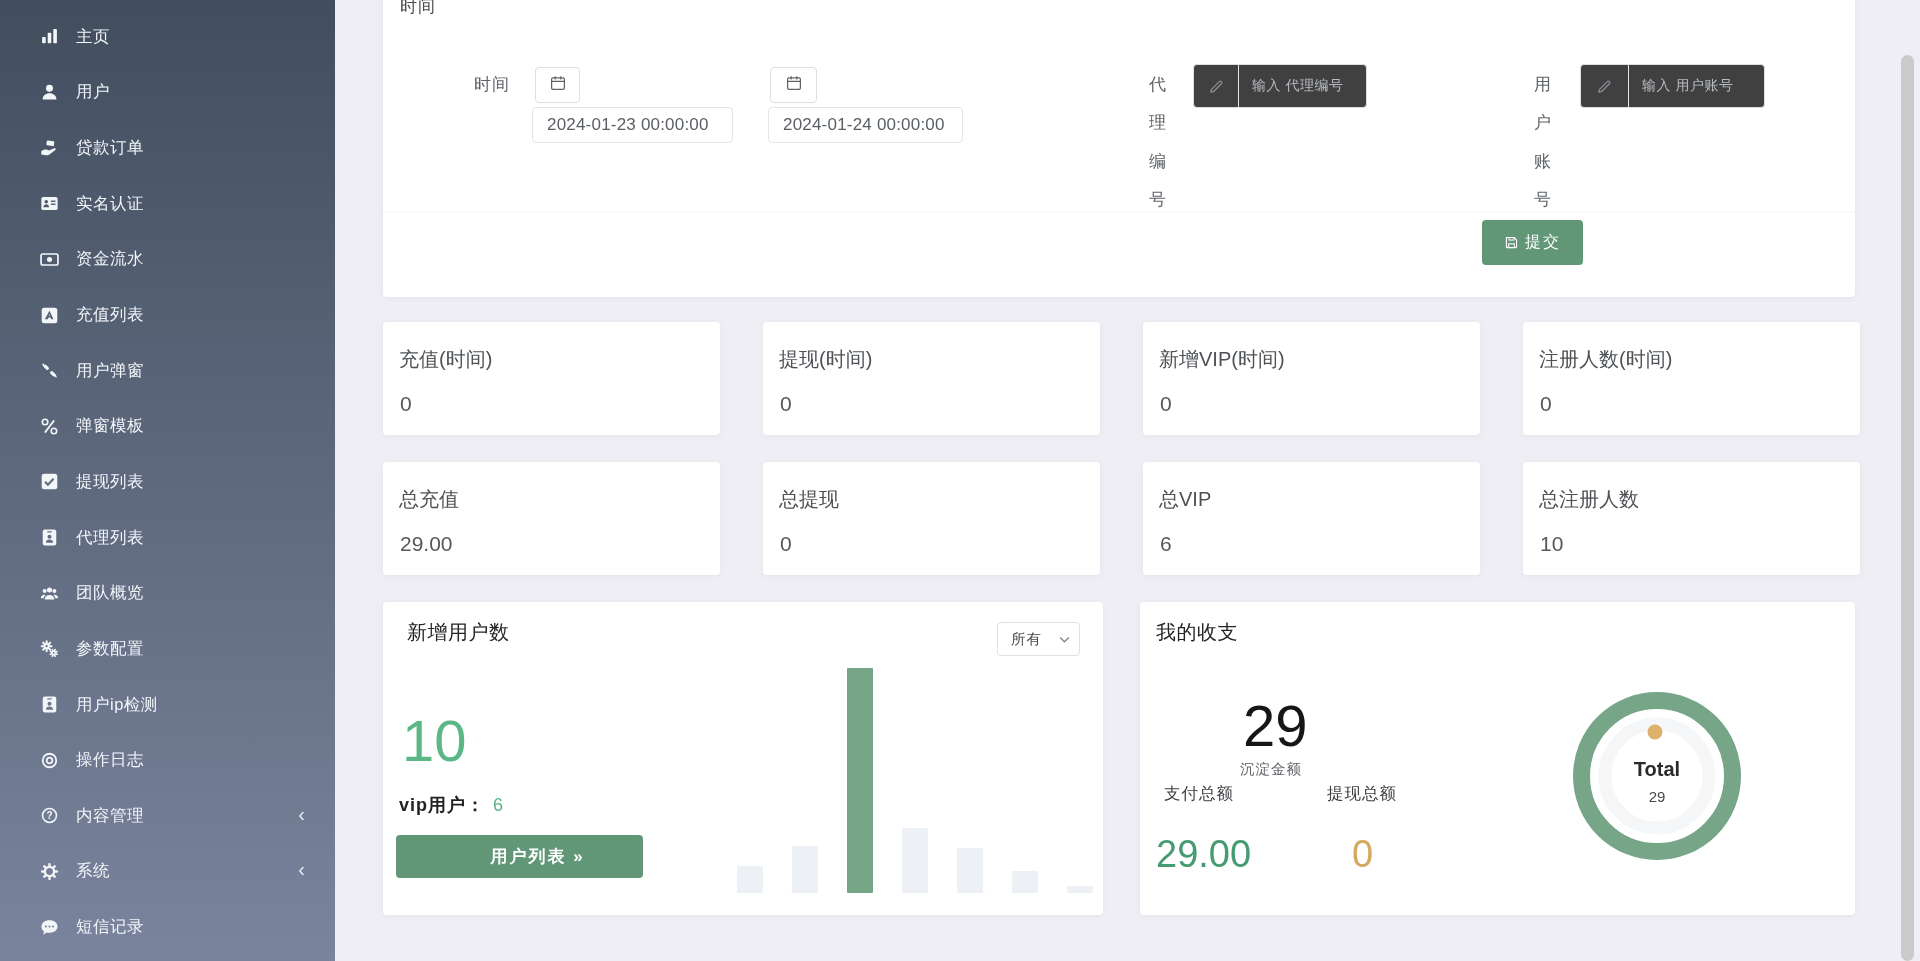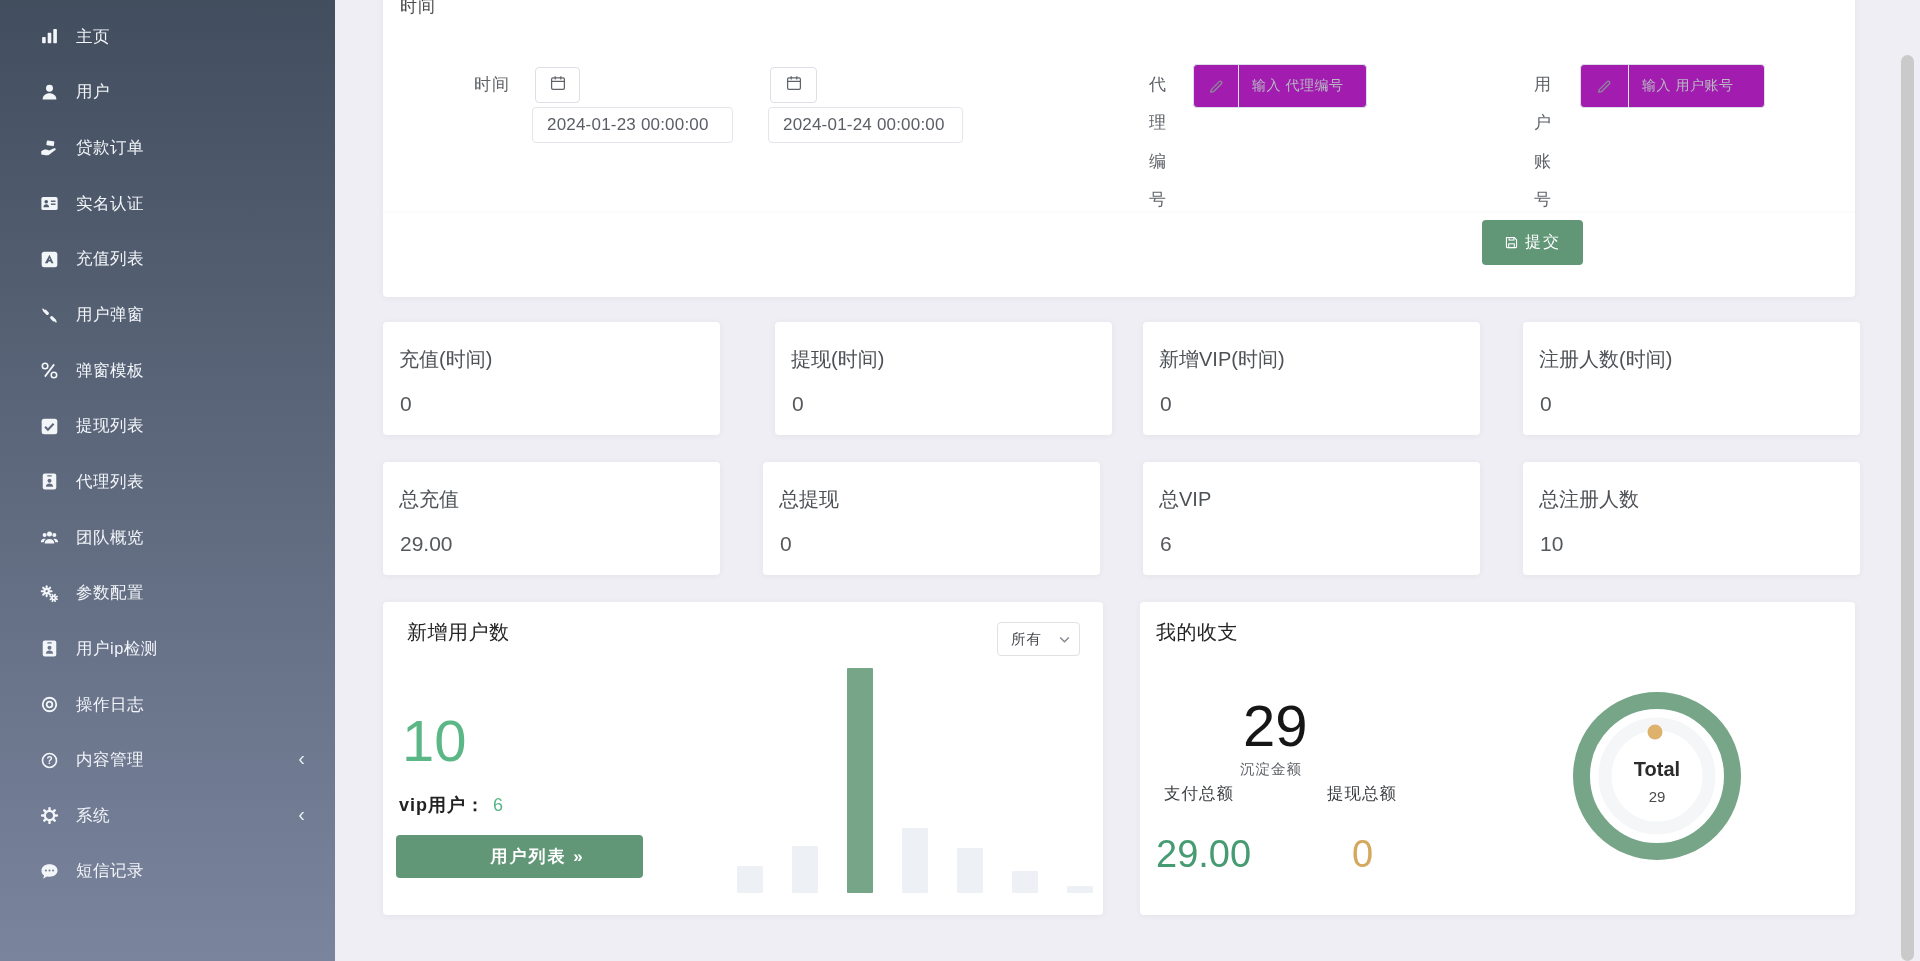--- a/index.html
+++ b/index.html
@@ -29,7 +29,7 @@
     display:flex; align-items:center; justify-content:center; }
   .date-input { position:absolute; background:#fff; border:1px solid #e2e5ea; border-radius:4px;
     font-size:17px; color:#5a5e65; display:flex; align-items:center; padding-left:14px; letter-spacing:0.2px; }
-  .igroup { position:absolute; background:#a21caf; border:1px solid #dcdfe6; border-radius:4px; display:flex; }
+  .igroup { position:absolute; background:#404040; border:1px solid #dcdfe6; border-radius:4px; display:flex; }
   .igroup .prefix { display:flex; align-items:center; justify-content:center; border-right:1px solid #e3e6eb; }
   .igroup .ph { flex:1; display:flex; align-items:center; padding-left:13px; font-size:14px; color:#b7bbc2; letter-spacing:0.5px; }
   .igroup .prefix svg { width:17px; height:17px; }

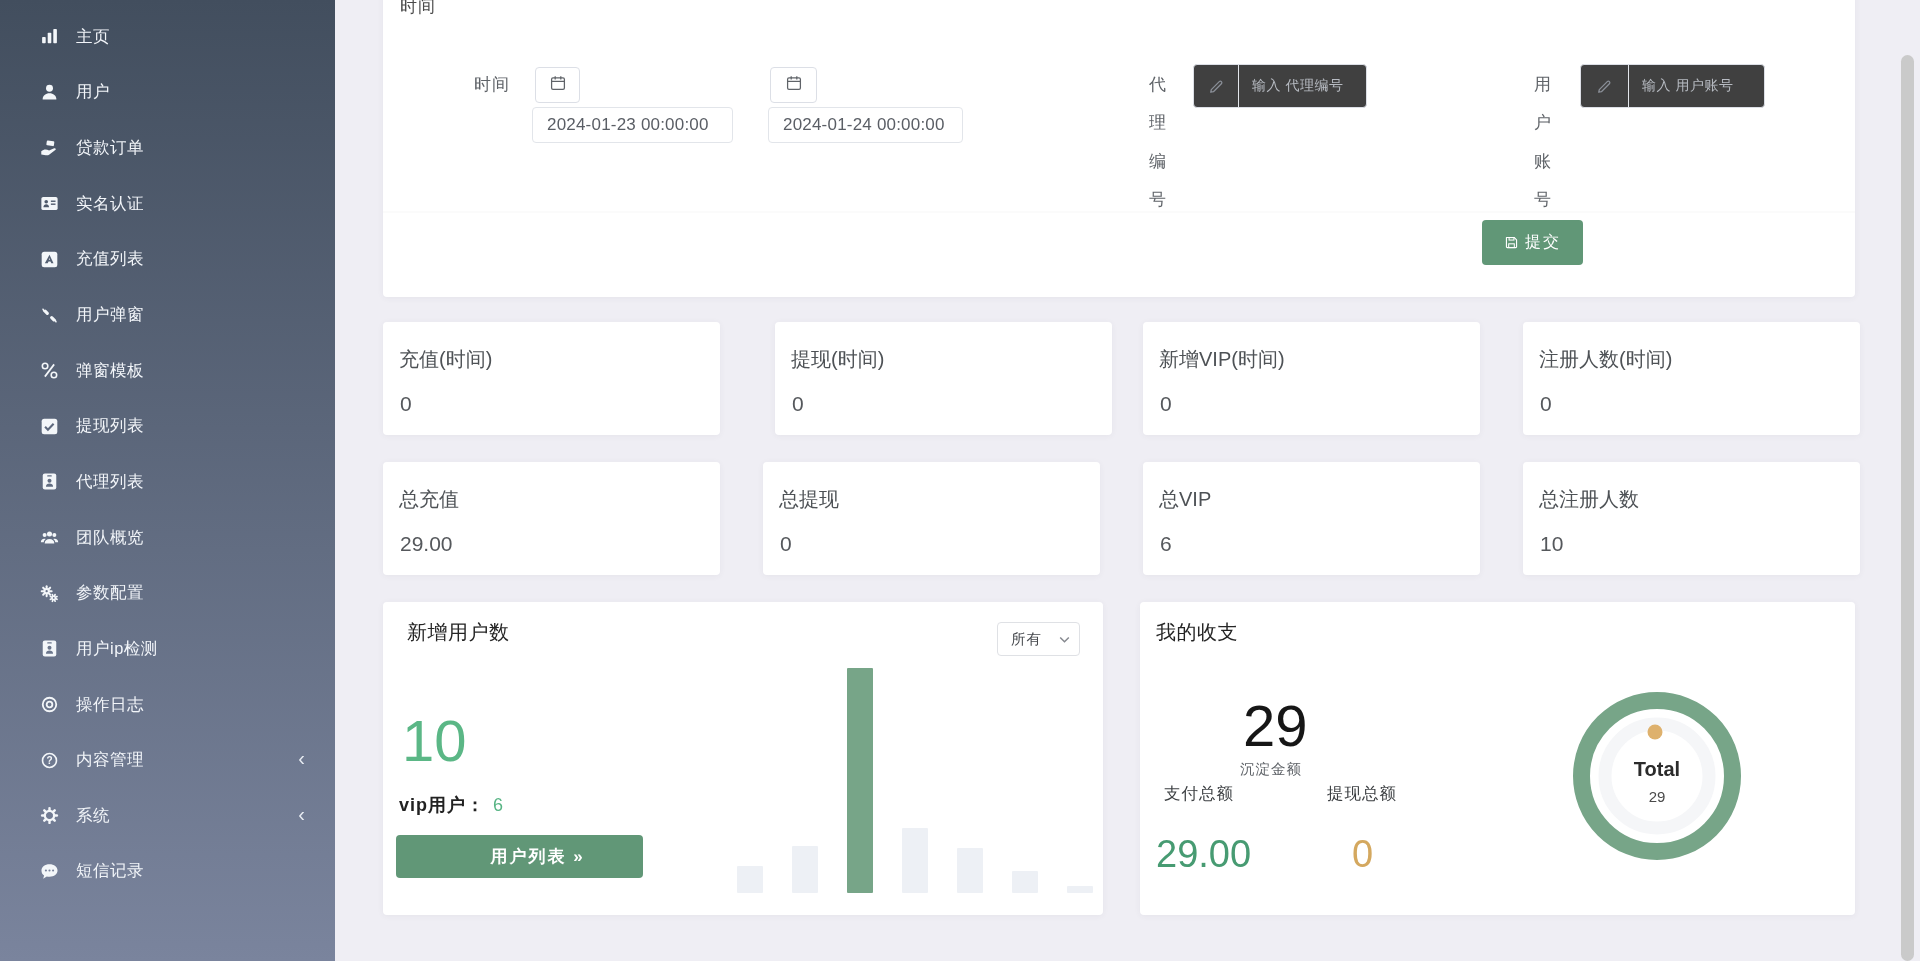--- a/index.html
+++ b/index.html
@@ -104,6 +104,15 @@
           </svg>
         </span>
         <span class="lbl">实名认证</span>
+      </li>
+      <li style="--ko: rgb(81,93,111);">
+        <span class="icon">
+          <svg viewBox="0 0 18 18">
+            <rect x="1" y="3.8" width="16" height="10.4" rx="1.6" fill="none" stroke="#f3f6f9" stroke-width="1.6"></rect>
+            <circle cx="9" cy="9" r="2.4" fill="#f3f6f9"></circle>
+          </svg>
+        </span>
+        <span class="lbl">资金流水</span>
       </li>
       <li style="--ko: rgb(84,96,115);">
         <span class="icon">

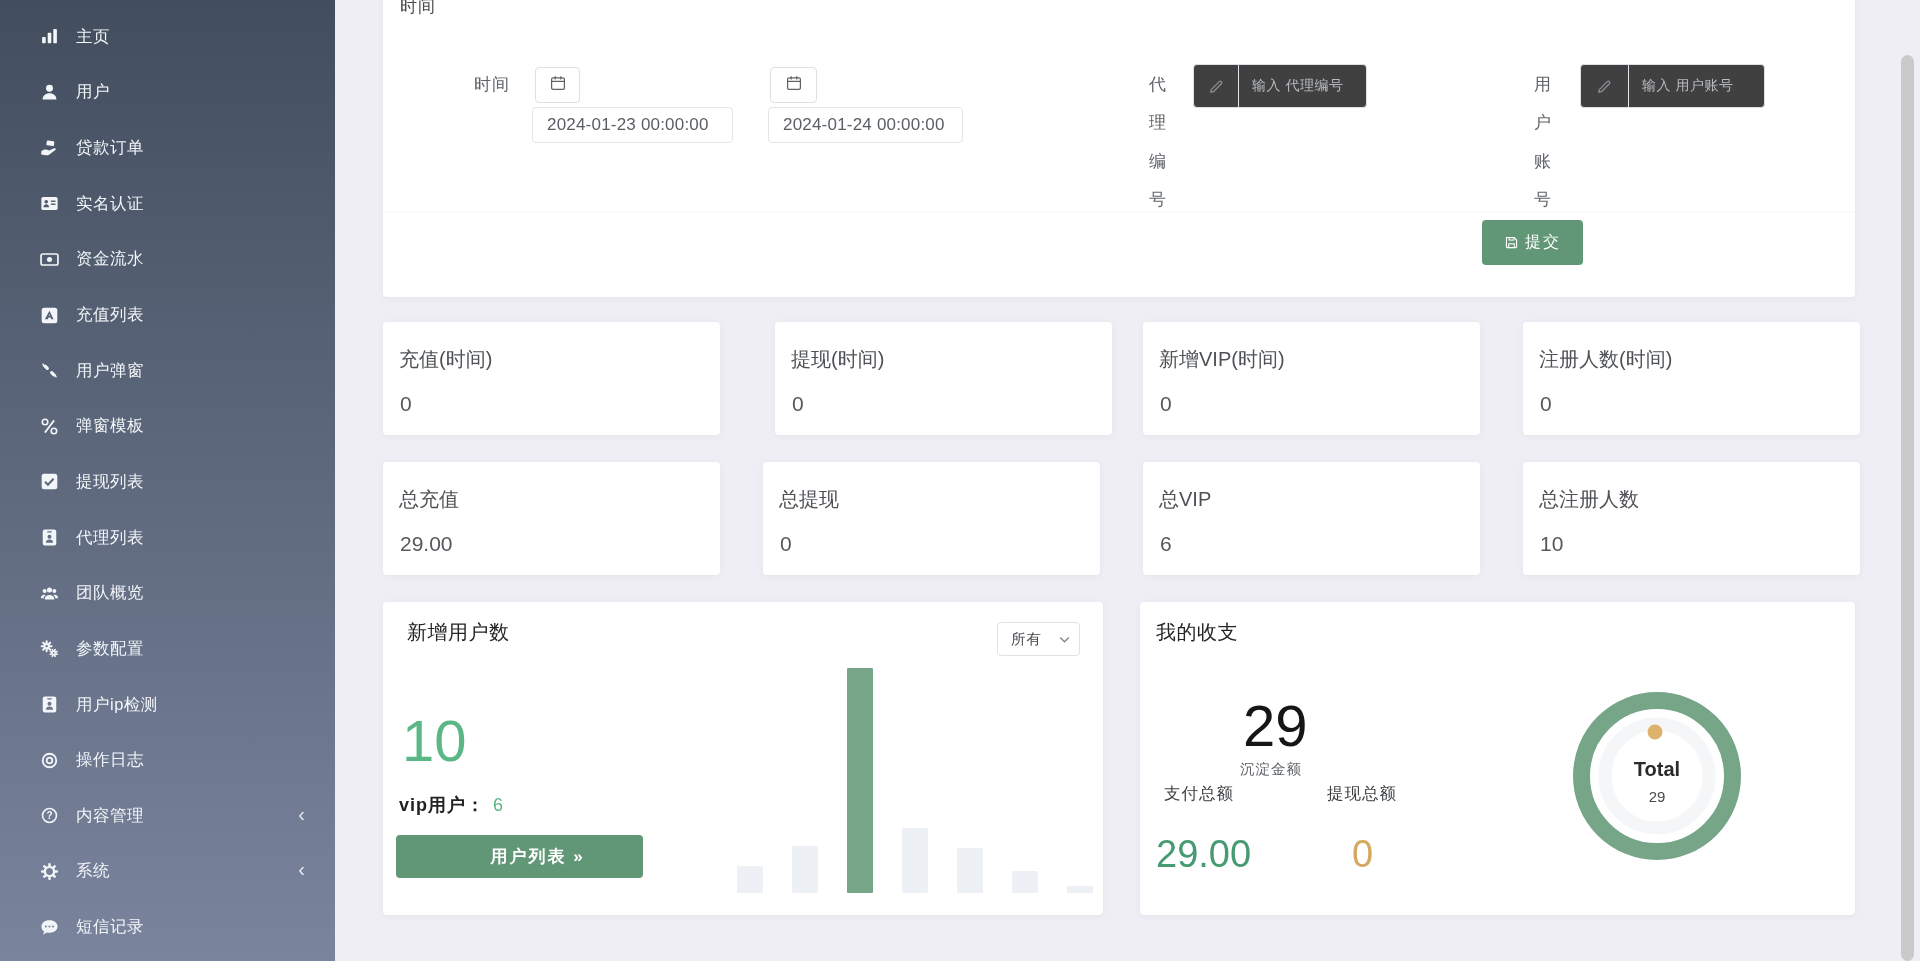--- a/index.html
+++ b/index.html
@@ -341,7 +341,7 @@
       <div class="stat-title">充值(时间)</div>
       <div class="stat-value">0</div>
     </div>
-    <div class="panel" style="left: 763px; top: 322px; width: 337px; height: 113px; margin-left: 12px;">
+    <div class="panel" style="left: 763px; top: 322px; width: 337px; height: 113px;">
       <div class="stat-title">提现(时间)</div>
       <div class="stat-value">0</div>
     </div>

